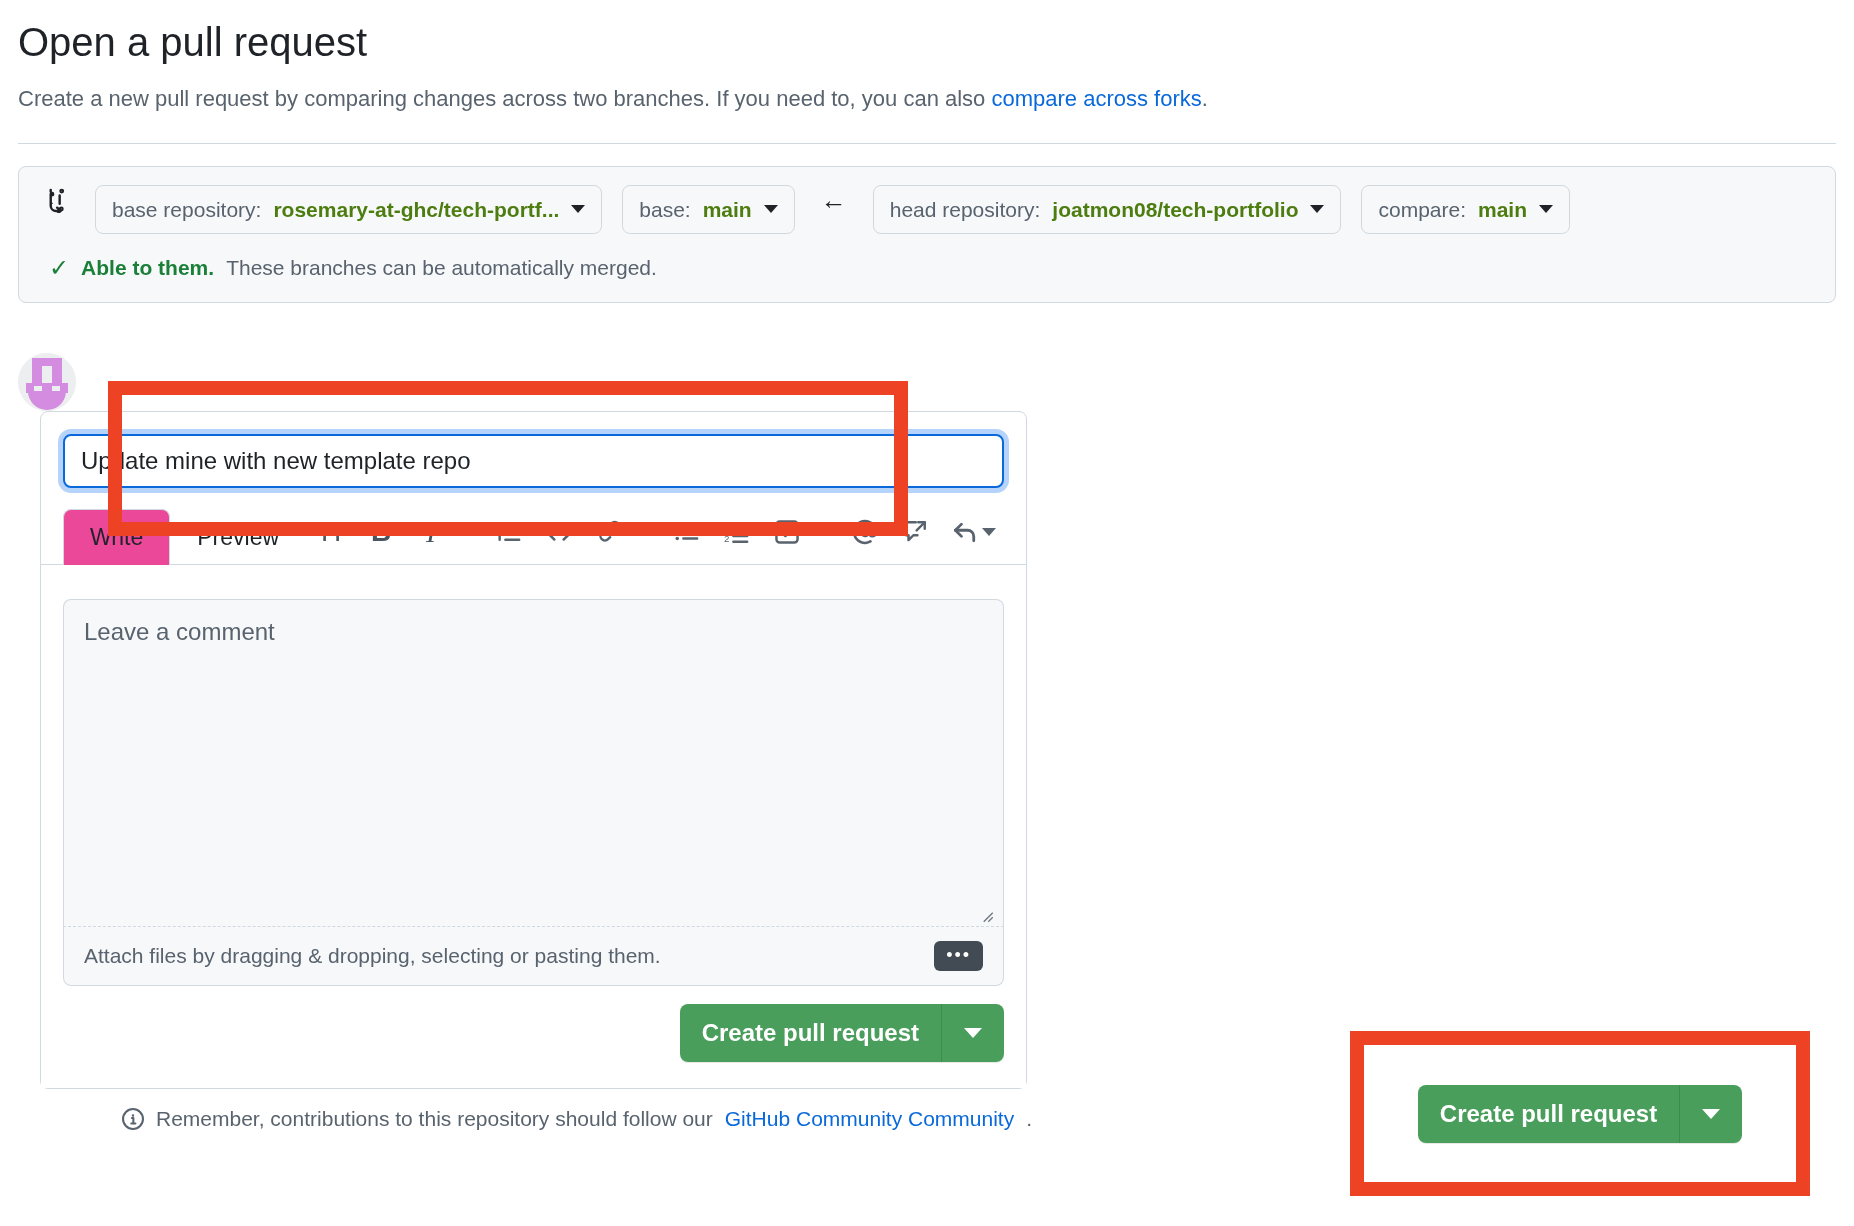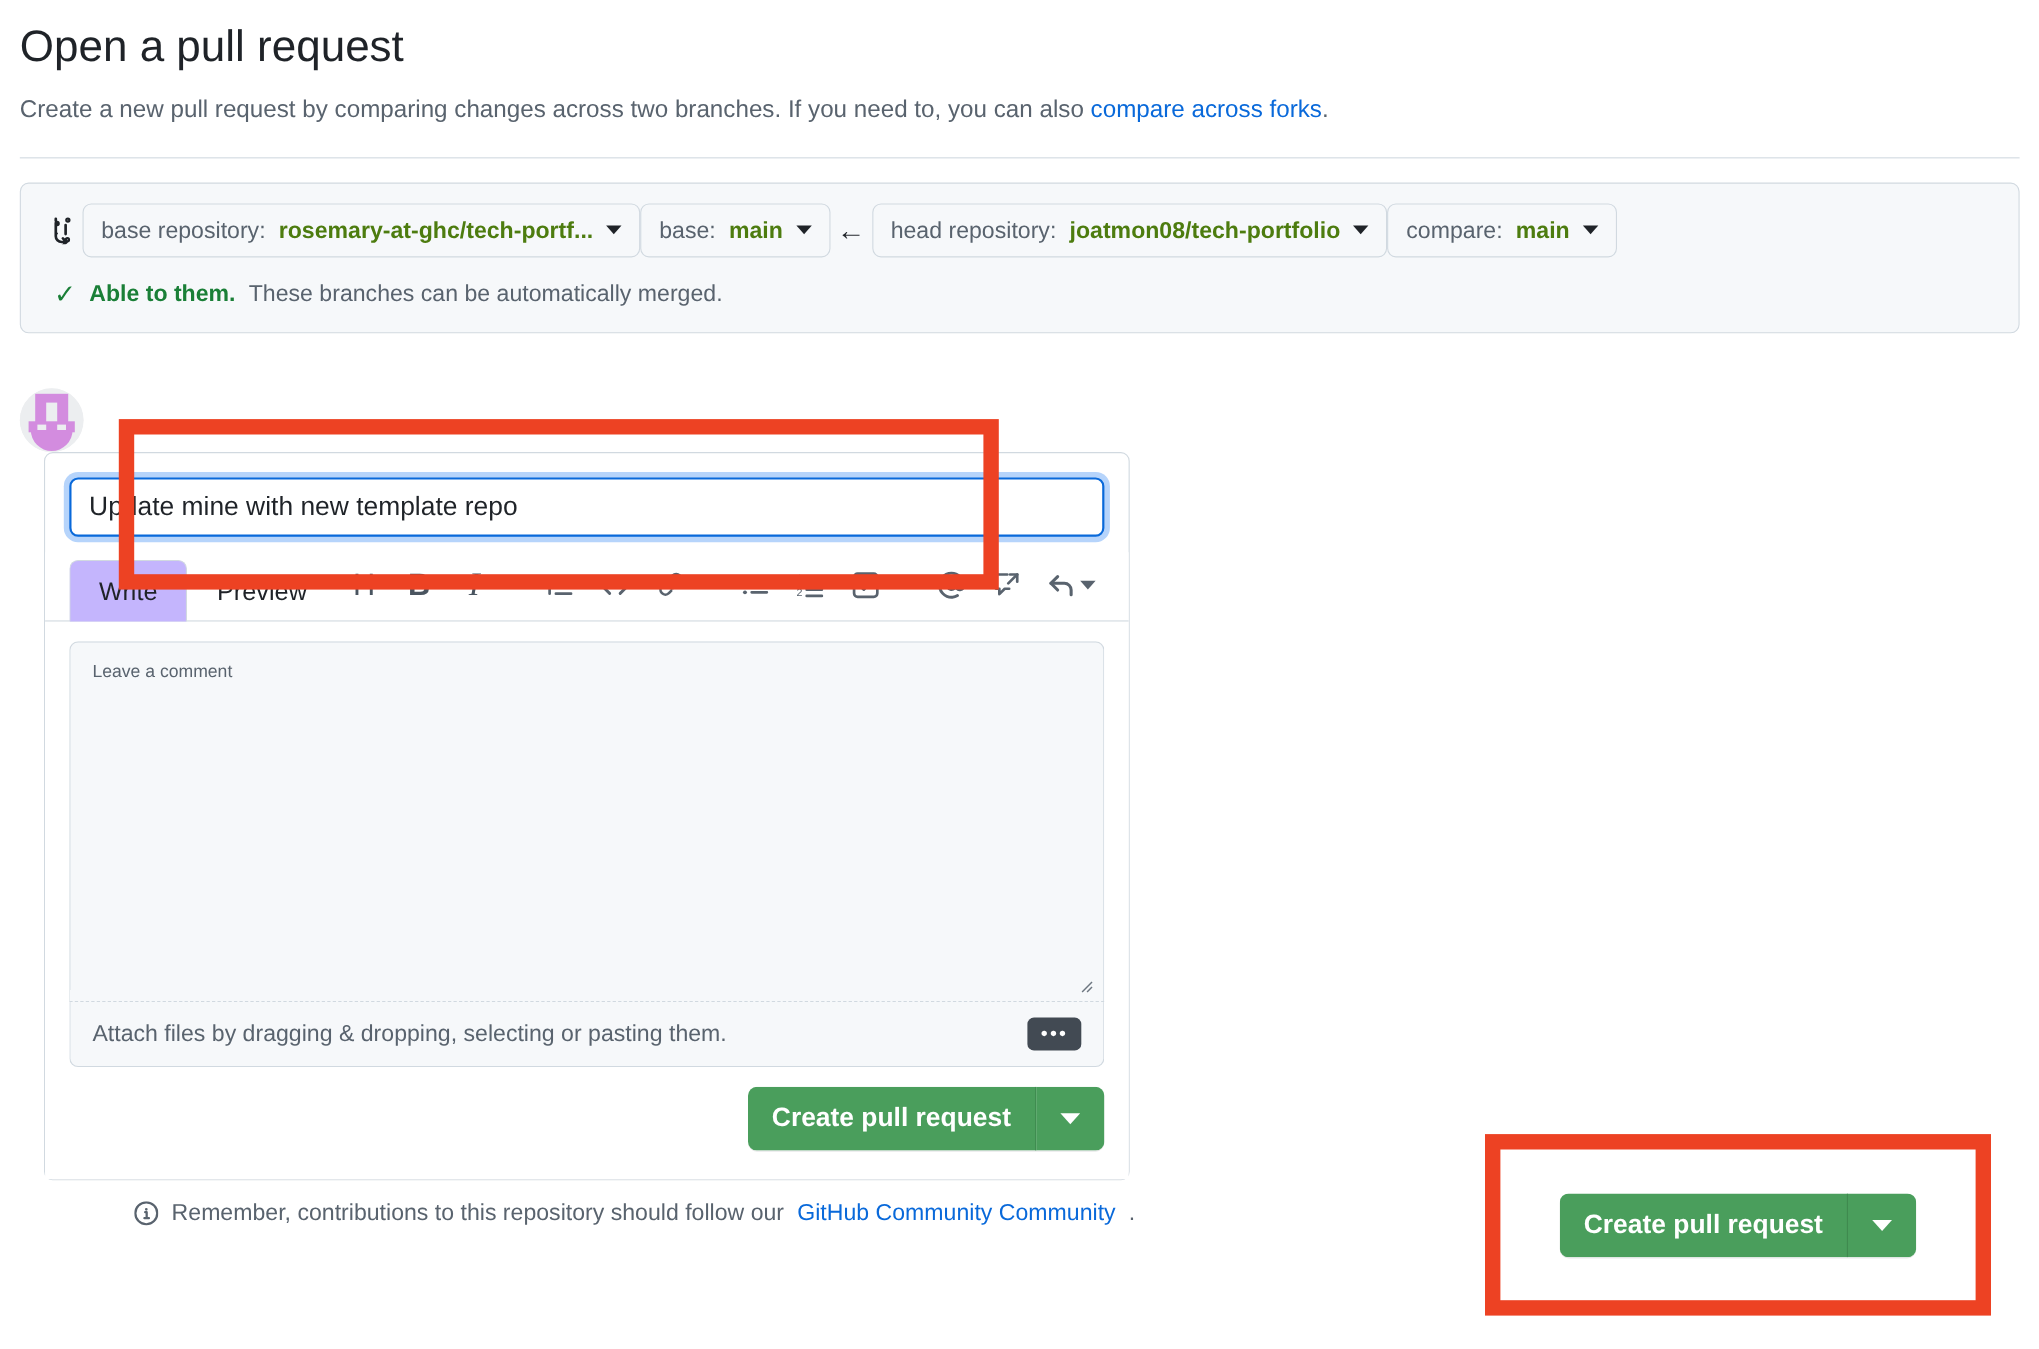--- a/index.html
+++ b/index.html
@@ -58,8 +58,8 @@
   }
   .compare-row {
     display: flex;
-    align-items: center;
-    gap: 0;
+    align-items: flex-start;
+    gap: 20px;
   }
   .branch-icon {
     width: 30px;

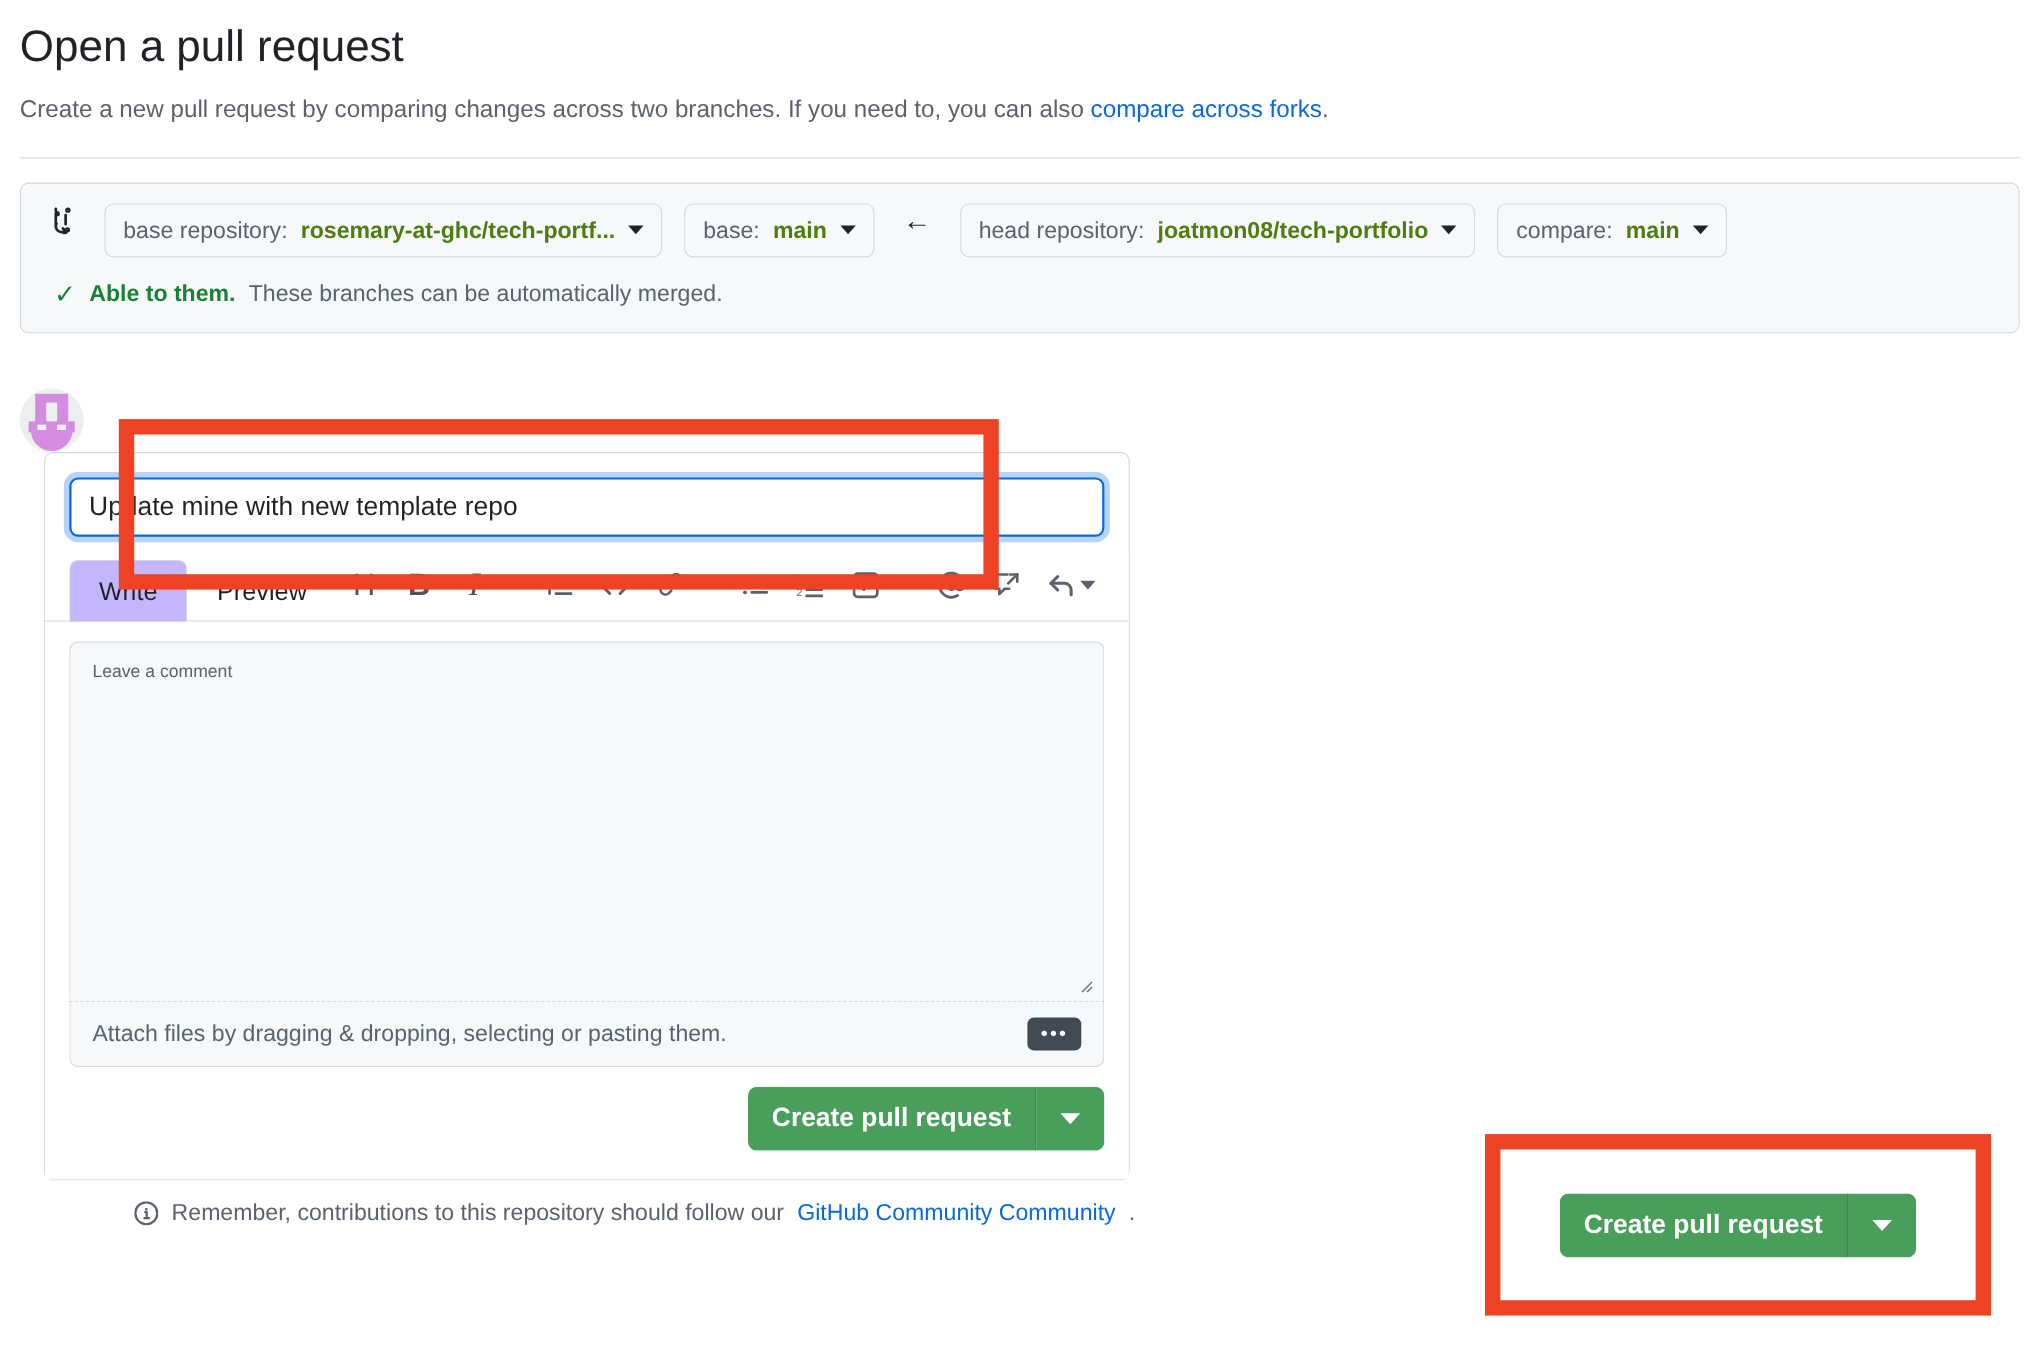--- a/index.html
+++ b/index.html
@@ -194,7 +194,7 @@
     background: transparent;
   }
   .tab.active {
-    background: #c4b5fd;
+    background: #ec4899;
     border-color: #d1d9e0;
     border-radius: 8px 8px 0 0;
   }

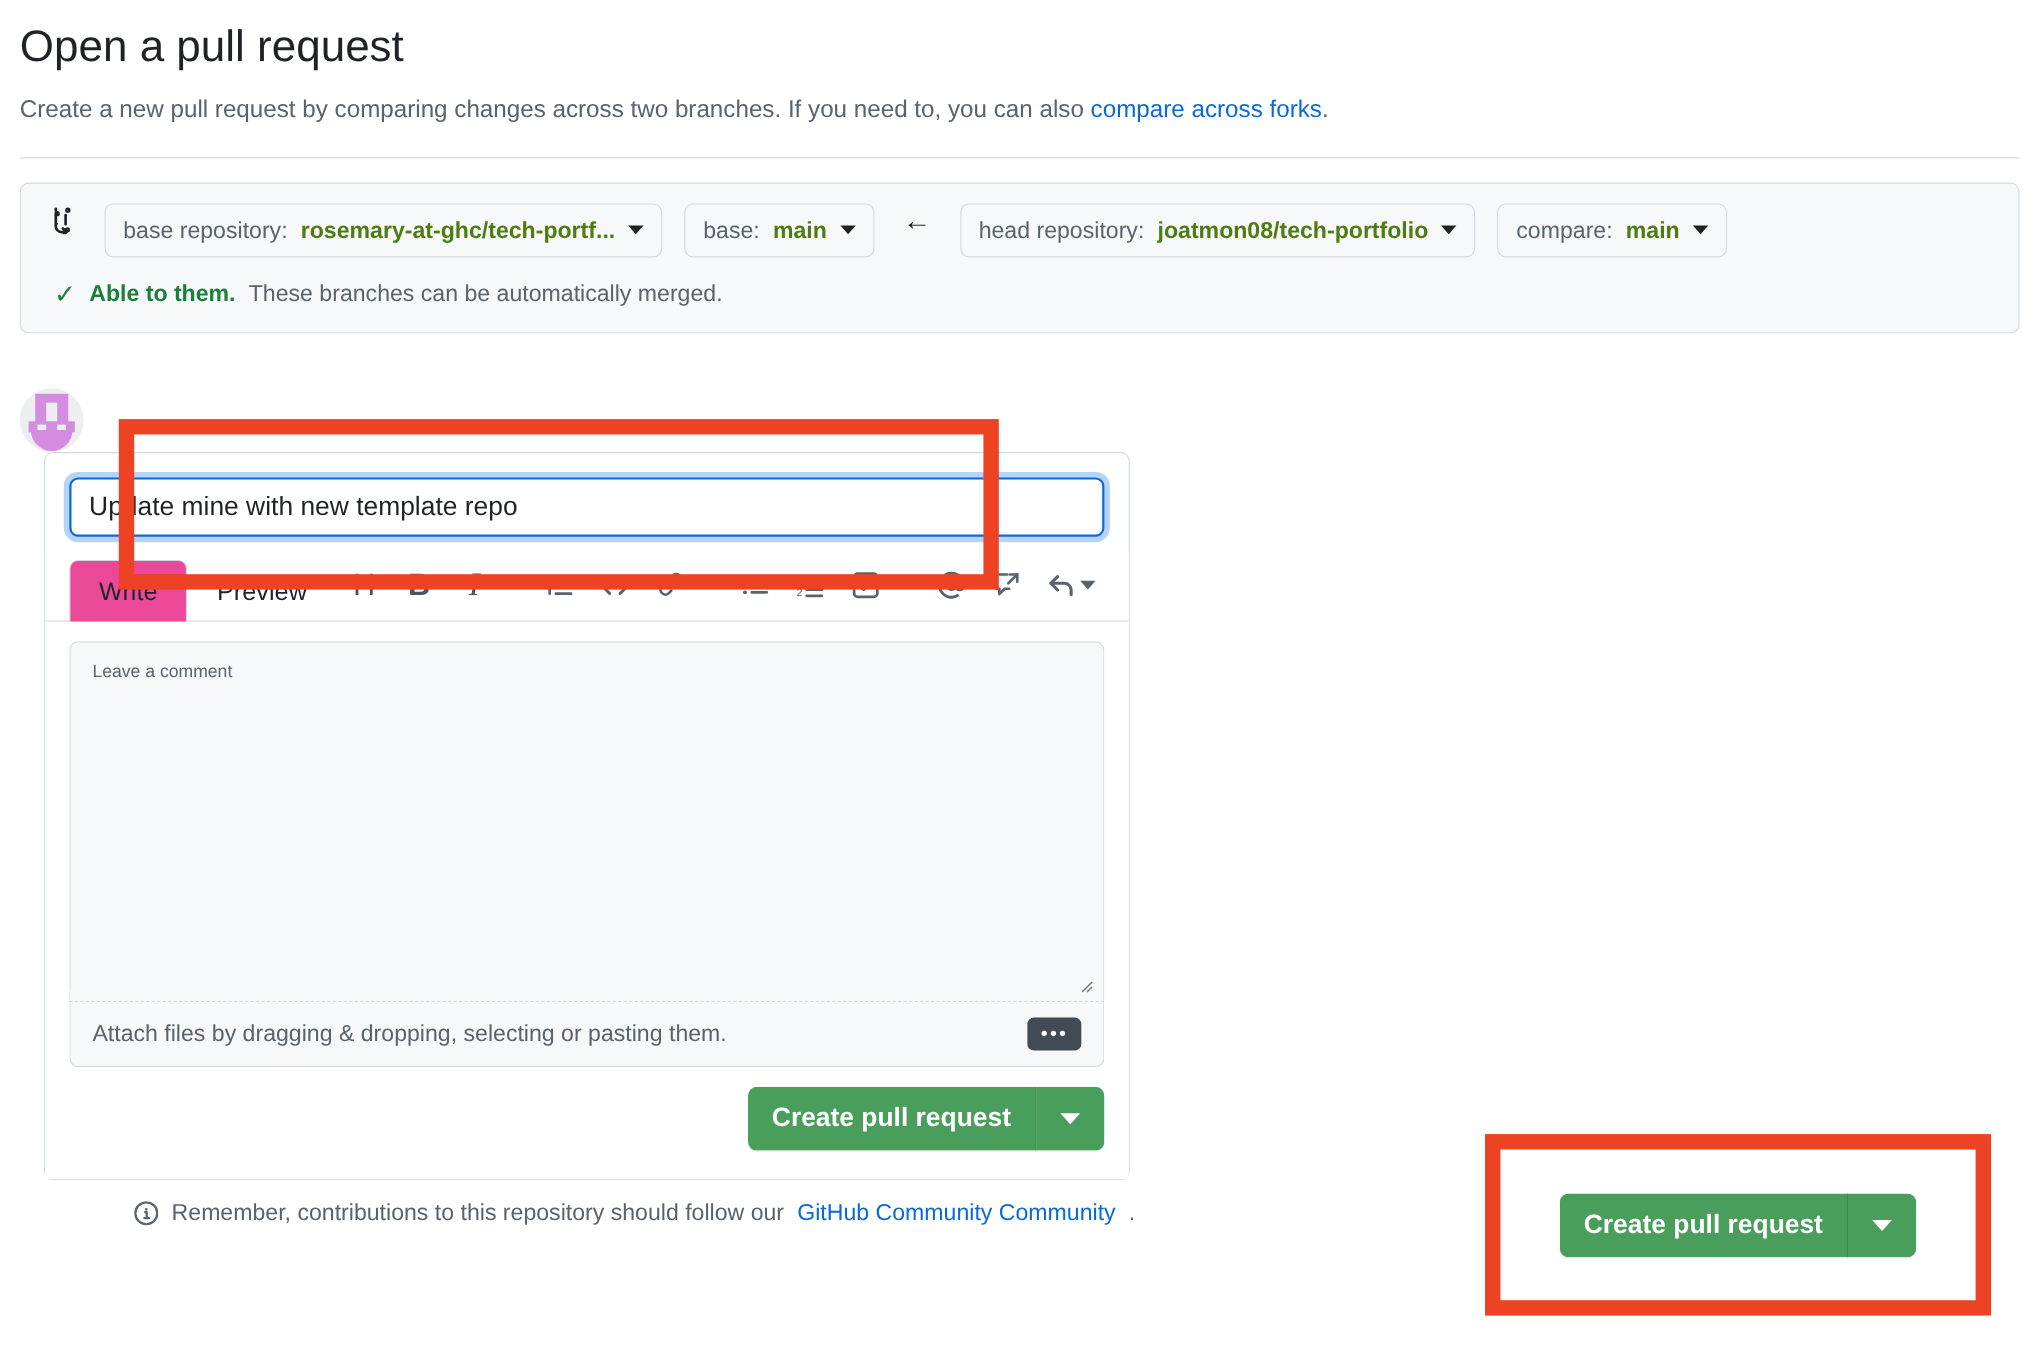--- a/index.html
+++ b/index.html
@@ -248,7 +248,8 @@
     box-sizing: border-box;
     position: relative;
     color: #59636e;
-    font-size: 16px;
+    font-size: 24px;
+    margin-top: 16px;
   }
   .resize-grip {
     position: absolute;

